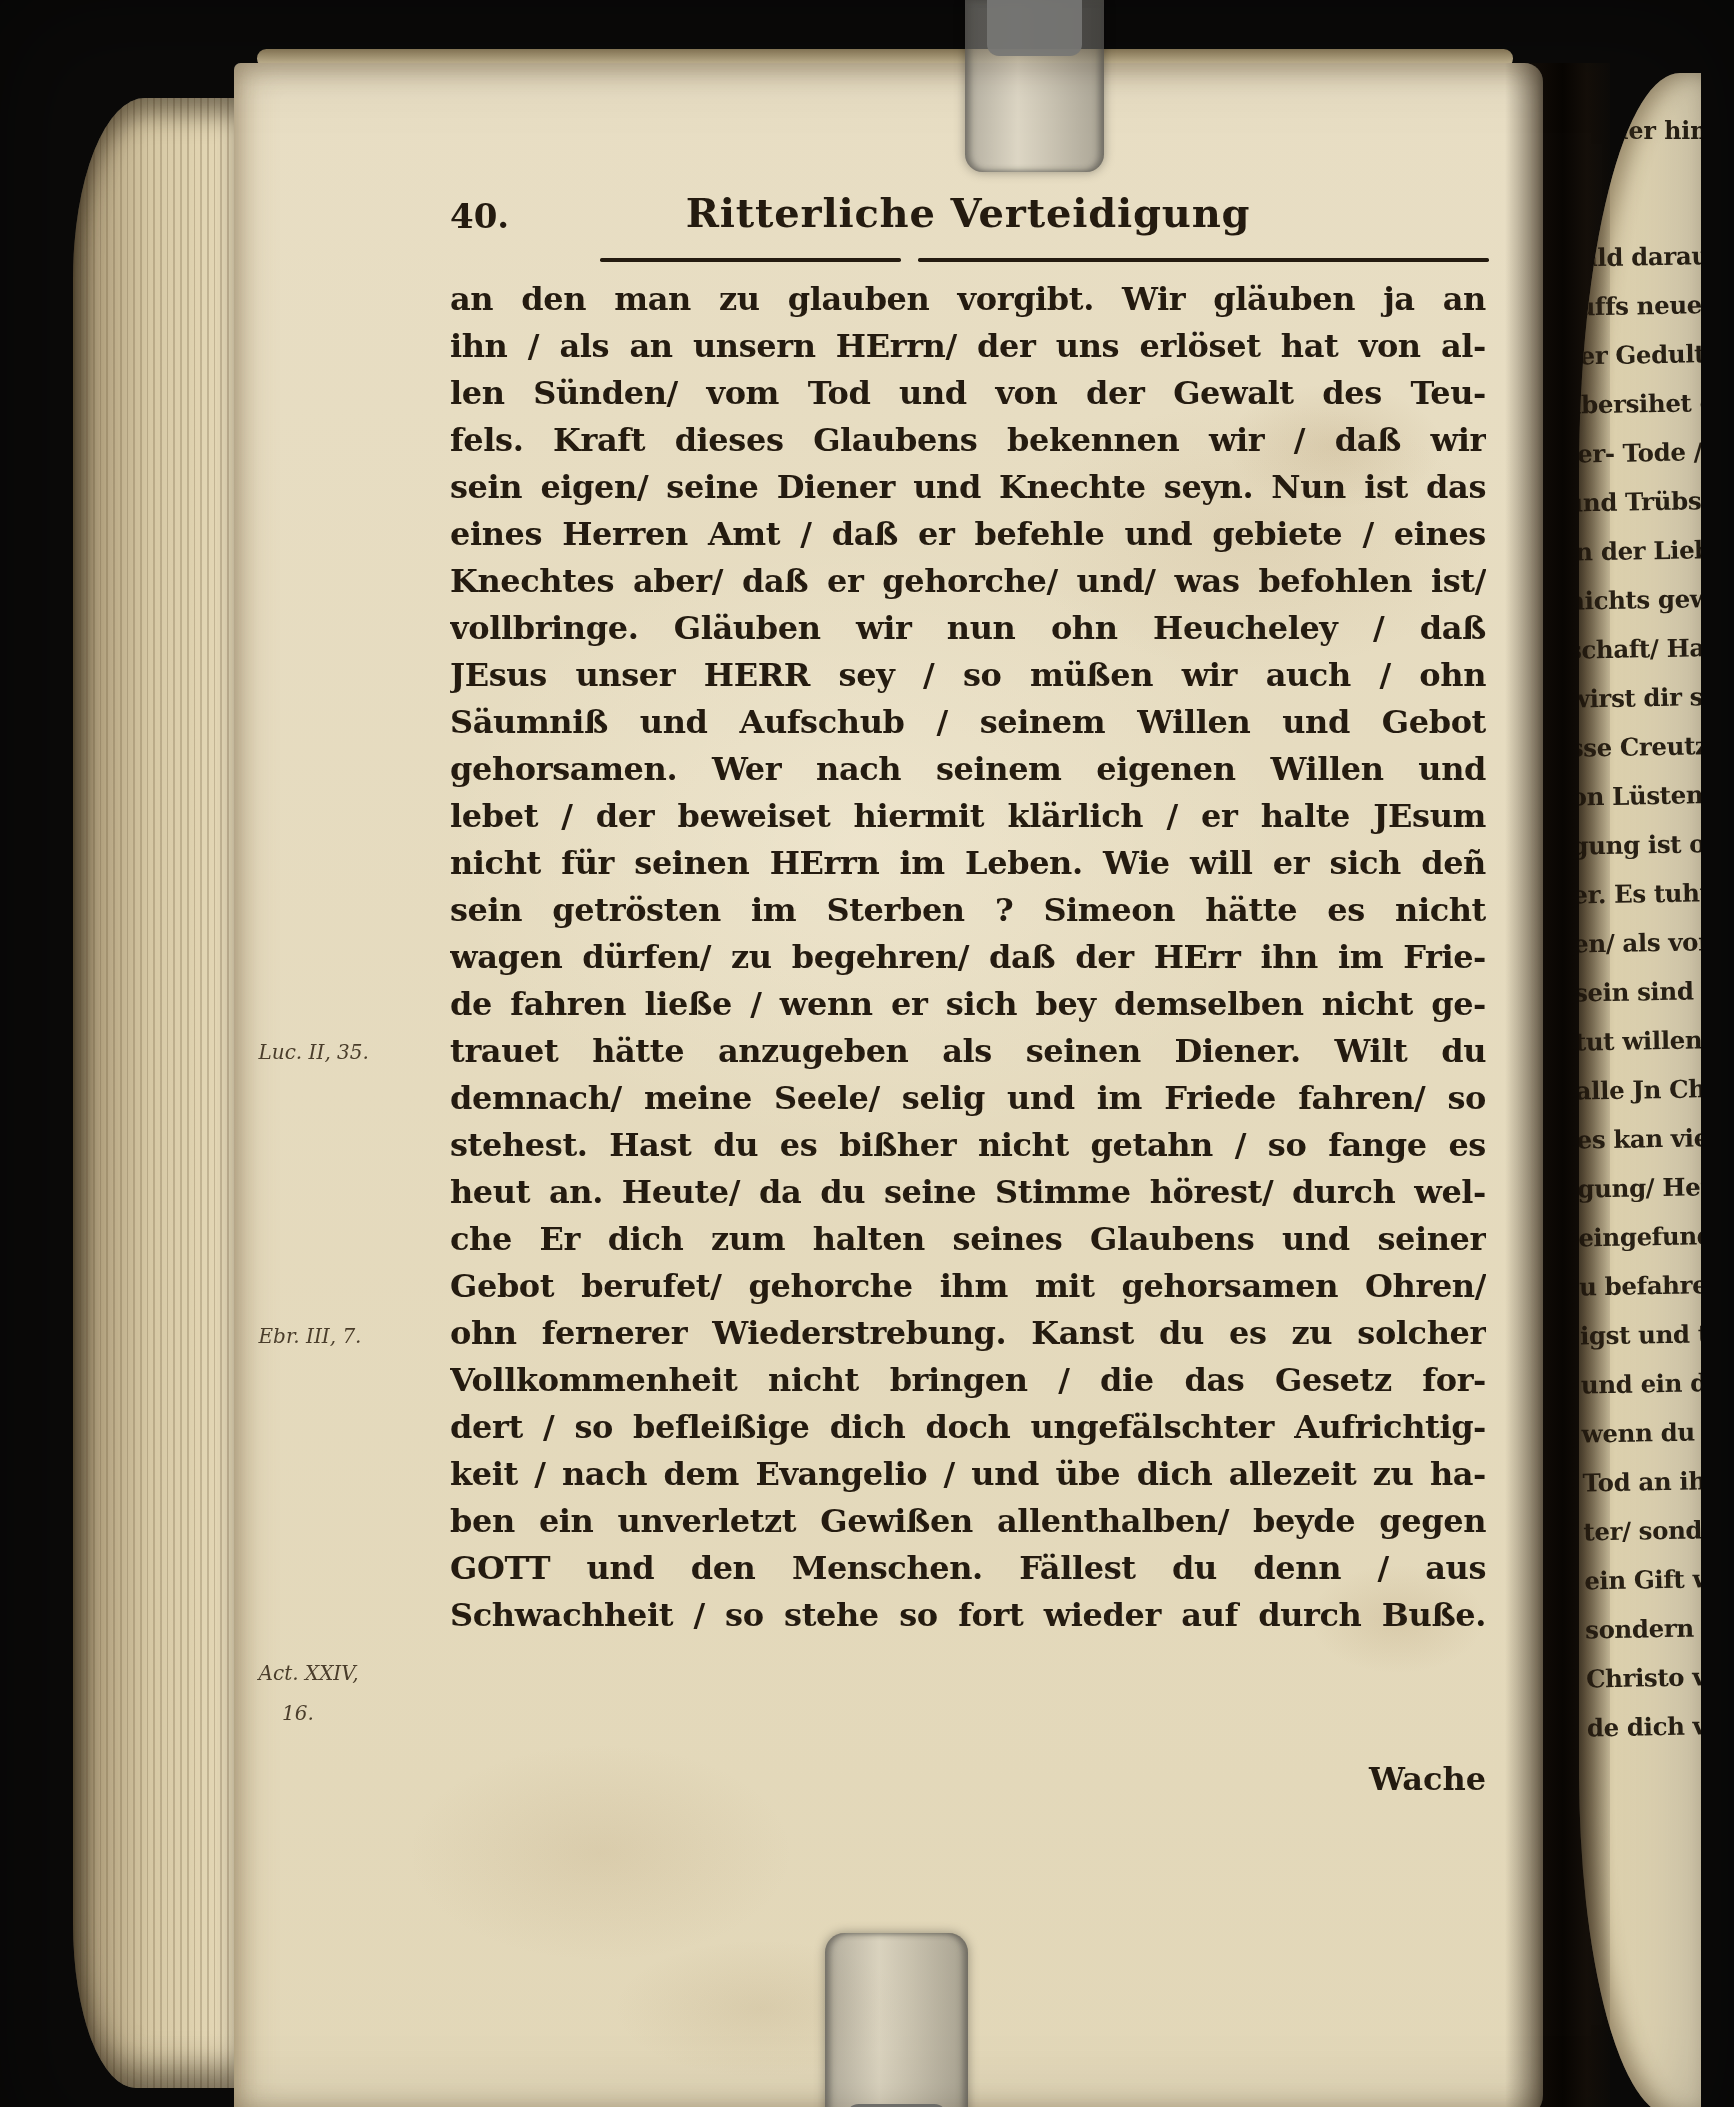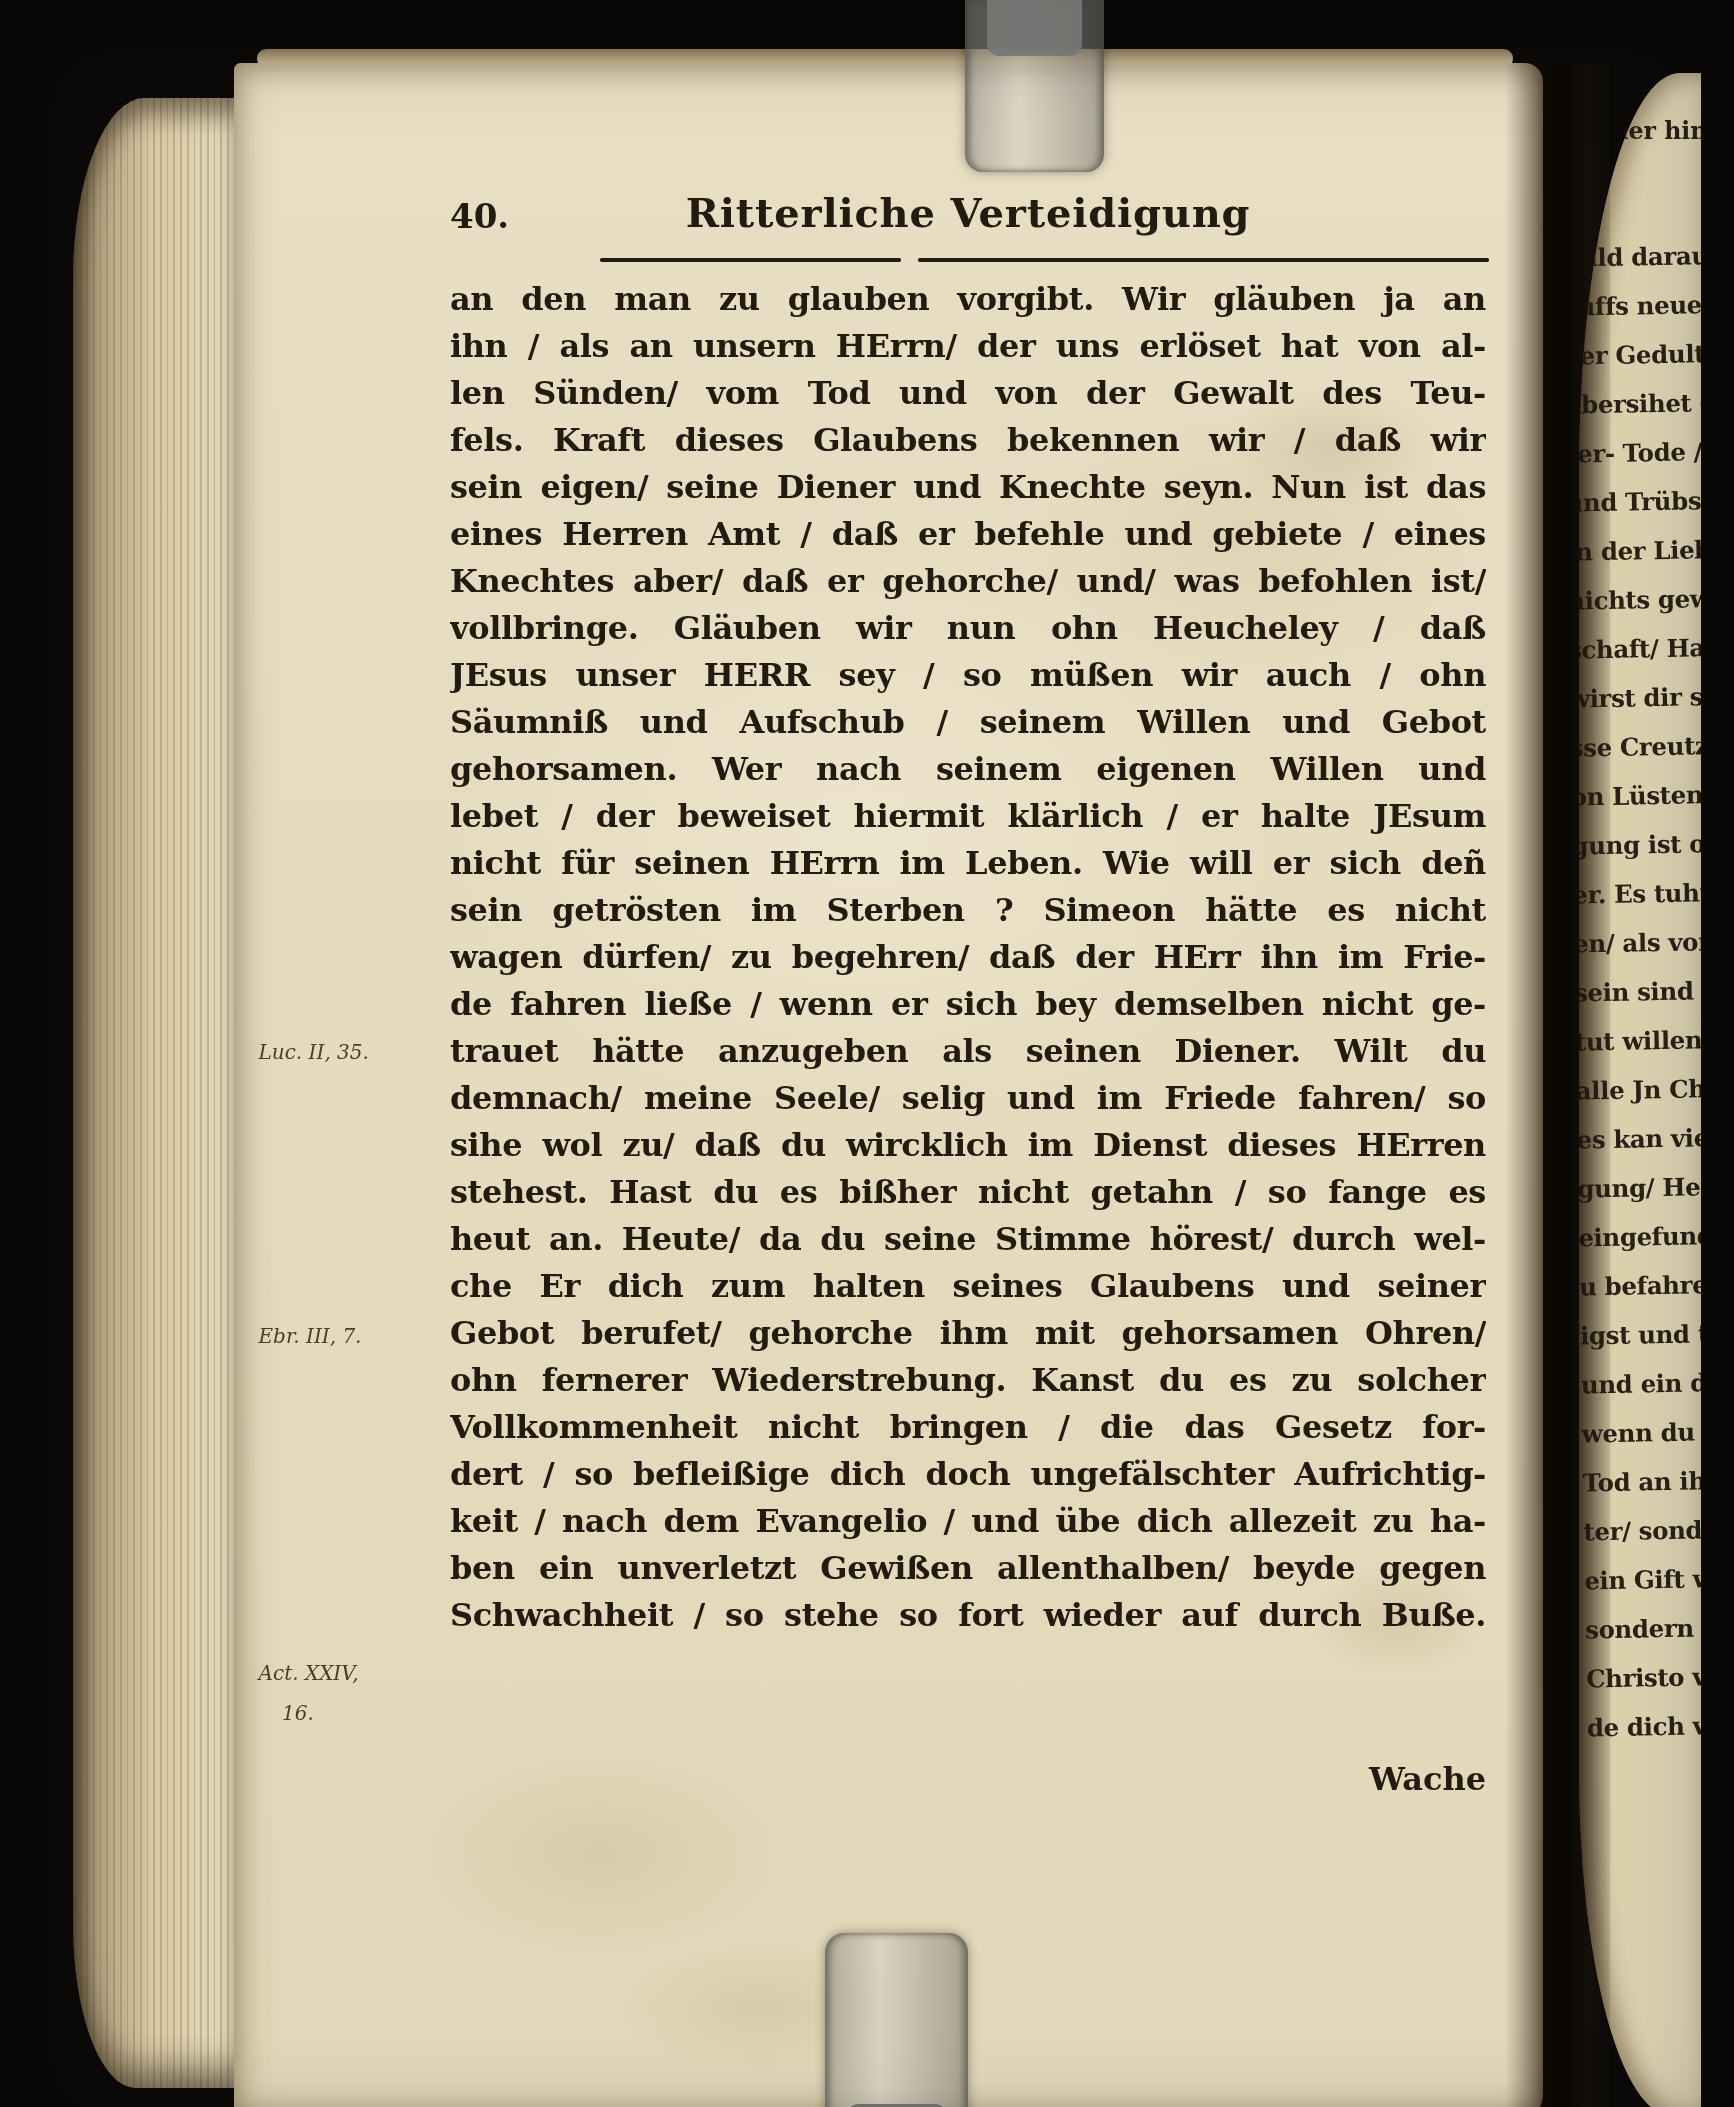--- a/index.html
+++ b/index.html
@@ -165,7 +165,6 @@
         <div class="body-line">de fahren ließe / wenn er sich bey demselben nicht ge-</div>
         <div class="body-line">trauet hätte anzugeben als seinen Diener.   Wilt du</div>
         <div class="body-line">demnach/ meine Seele/ selig und im Friede fahren/ so</div>
-        <div class="body-line">sihe wol zu/ daß du wircklich im Dienst dieses HErren</div>
         <div class="body-line">stehest.   Hast du es bißher nicht getahn / so fange es</div>
         <div class="body-line">heut an. Heute/ da du seine Stimme hörest/ durch wel-</div>
         <div class="body-line">che Er dich zum halten seines Glaubens und seiner</div>

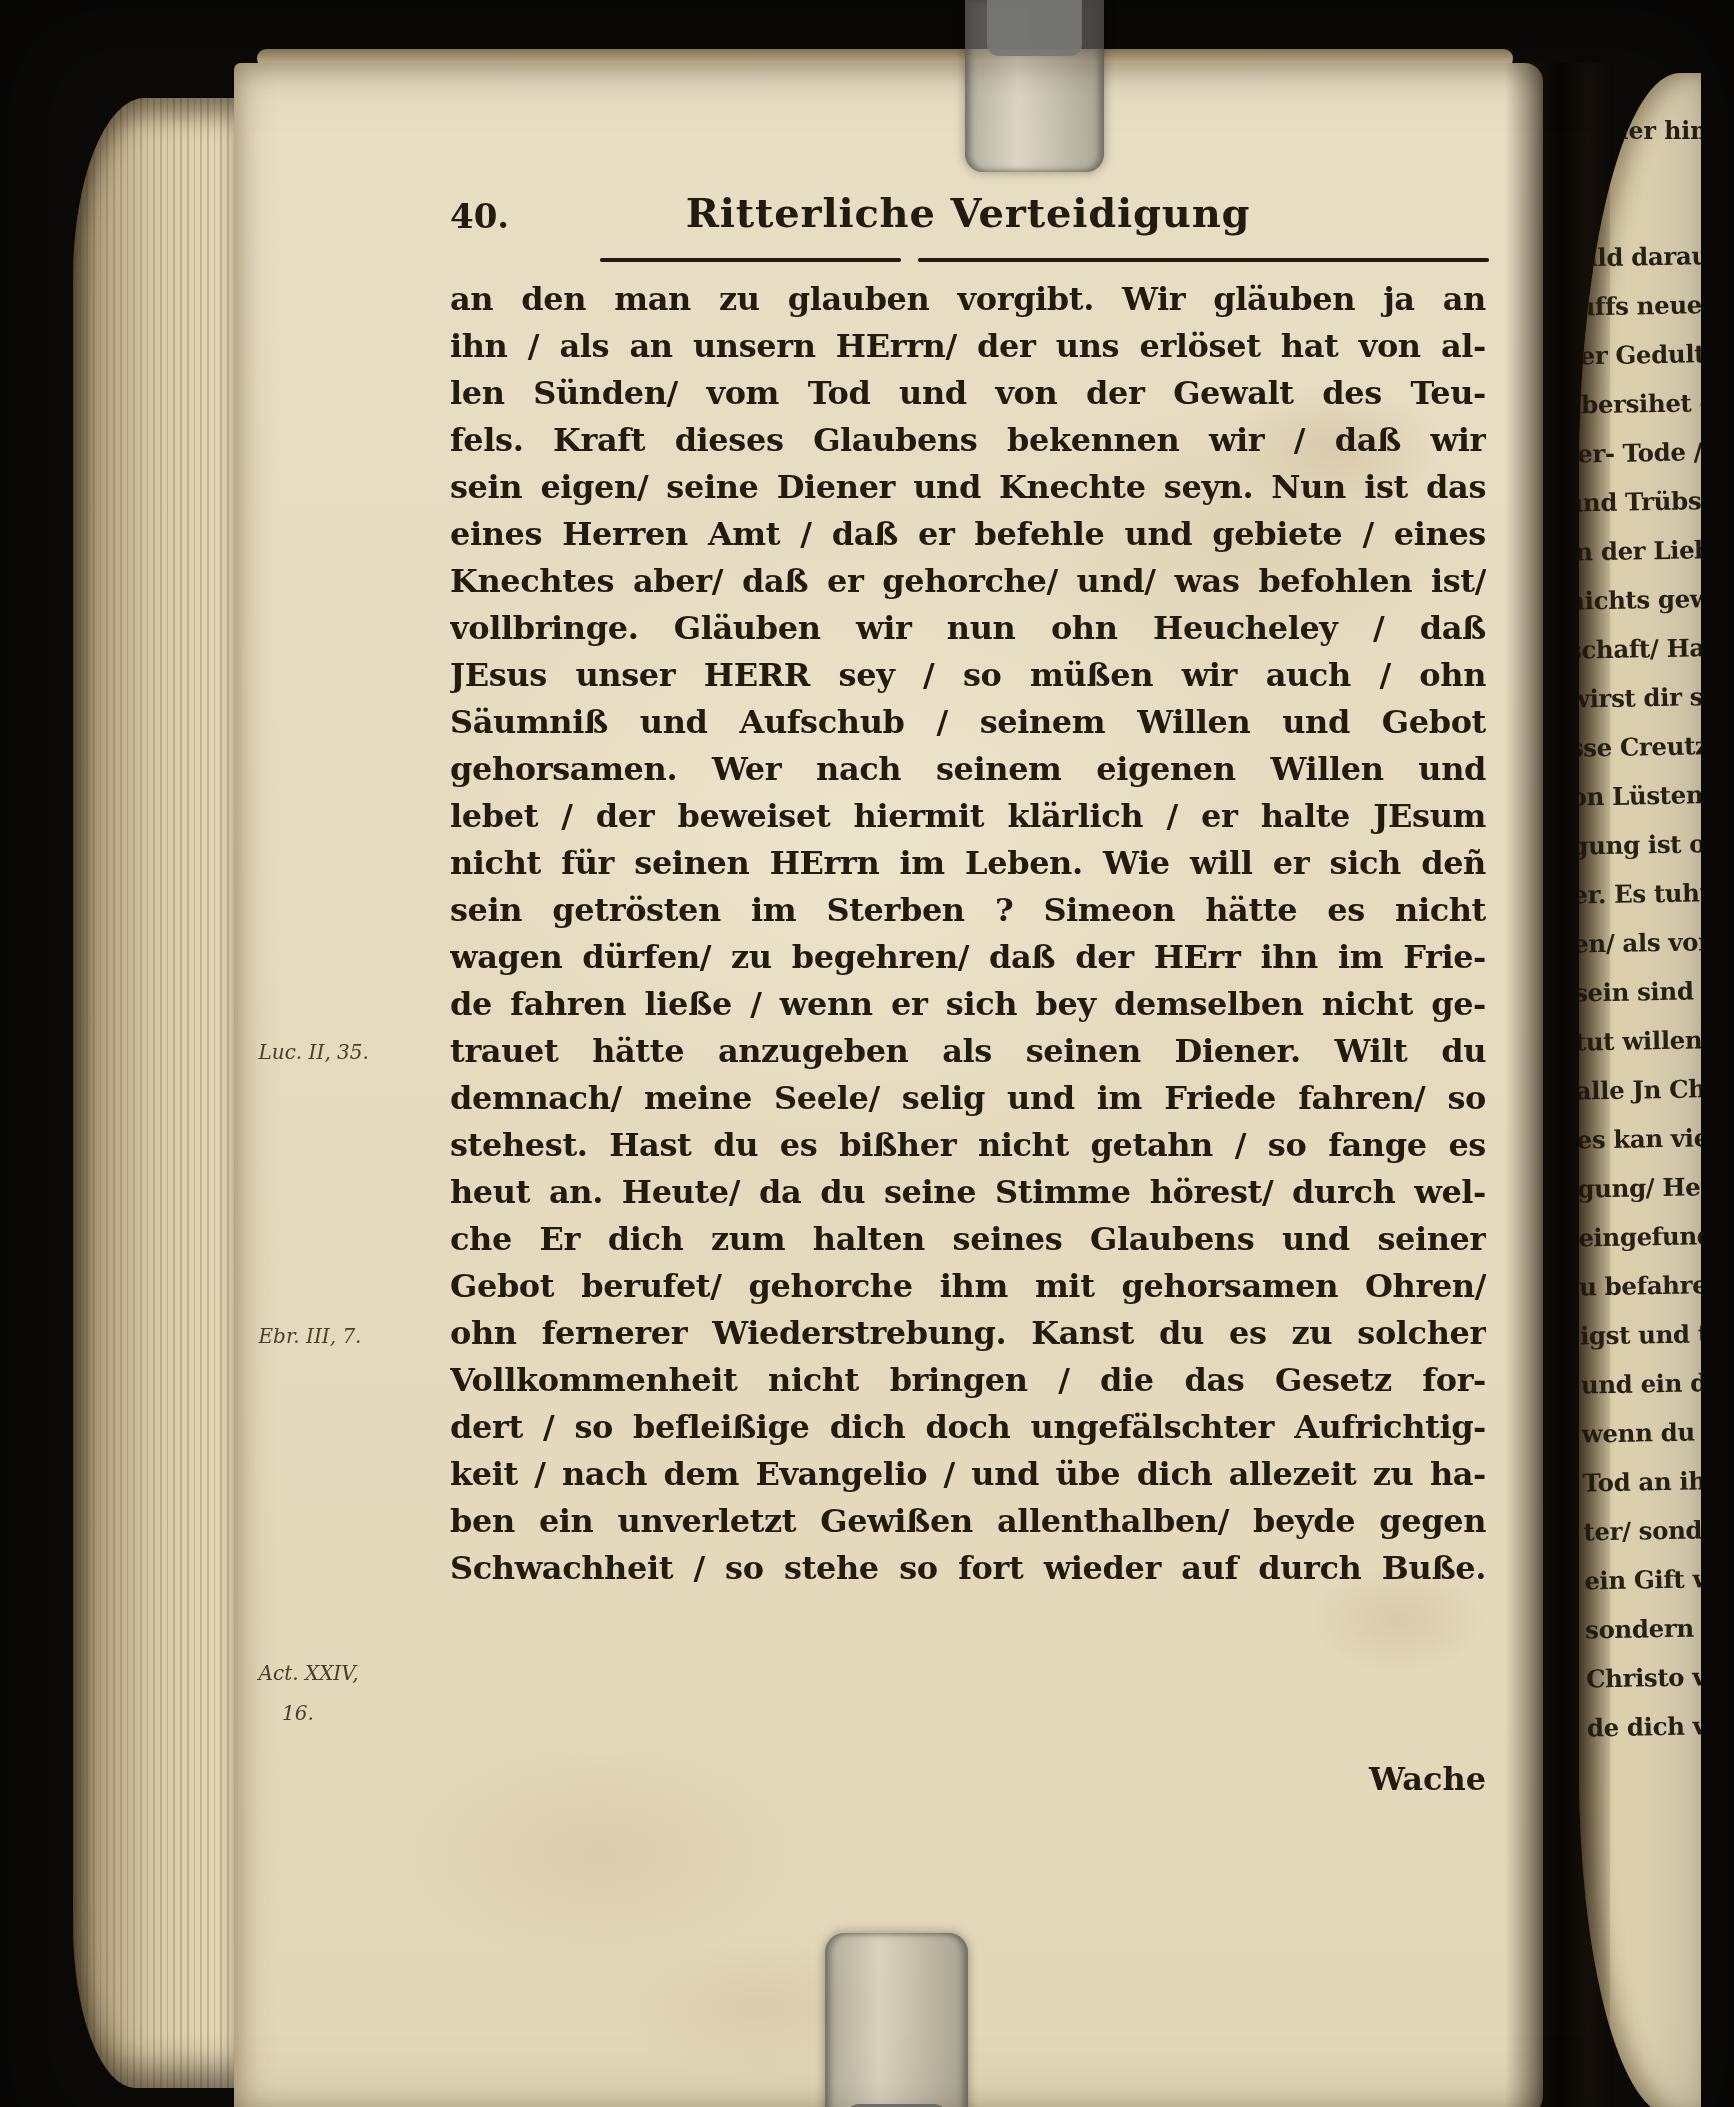--- a/index.html
+++ b/index.html
@@ -174,6 +174,7 @@
         <div class="body-line">dert / so befleißige dich doch ungefälschter Aufrichtig-</div>
         <div class="body-line">keit / nach dem Evangelio / und übe dich allezeit zu ha-</div>
         <div class="body-line">ben ein unverletzt Gewißen allenthalben/ beyde gegen</div>
+        <div class="body-line">GOTT und den Menschen.   Fällest du denn / aus</div>
         <div class="body-line">Schwachheit / so stehe so fort wieder auf durch Buße.</div>
       </div>
 

